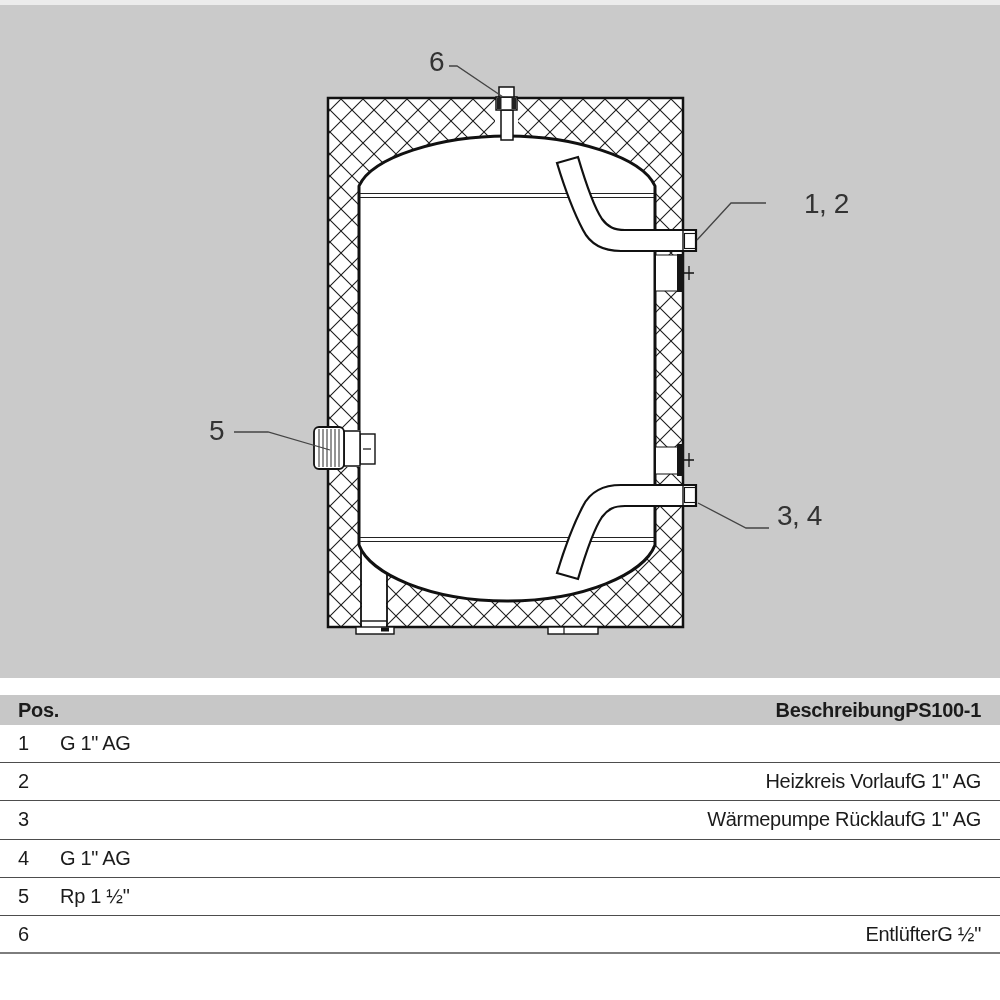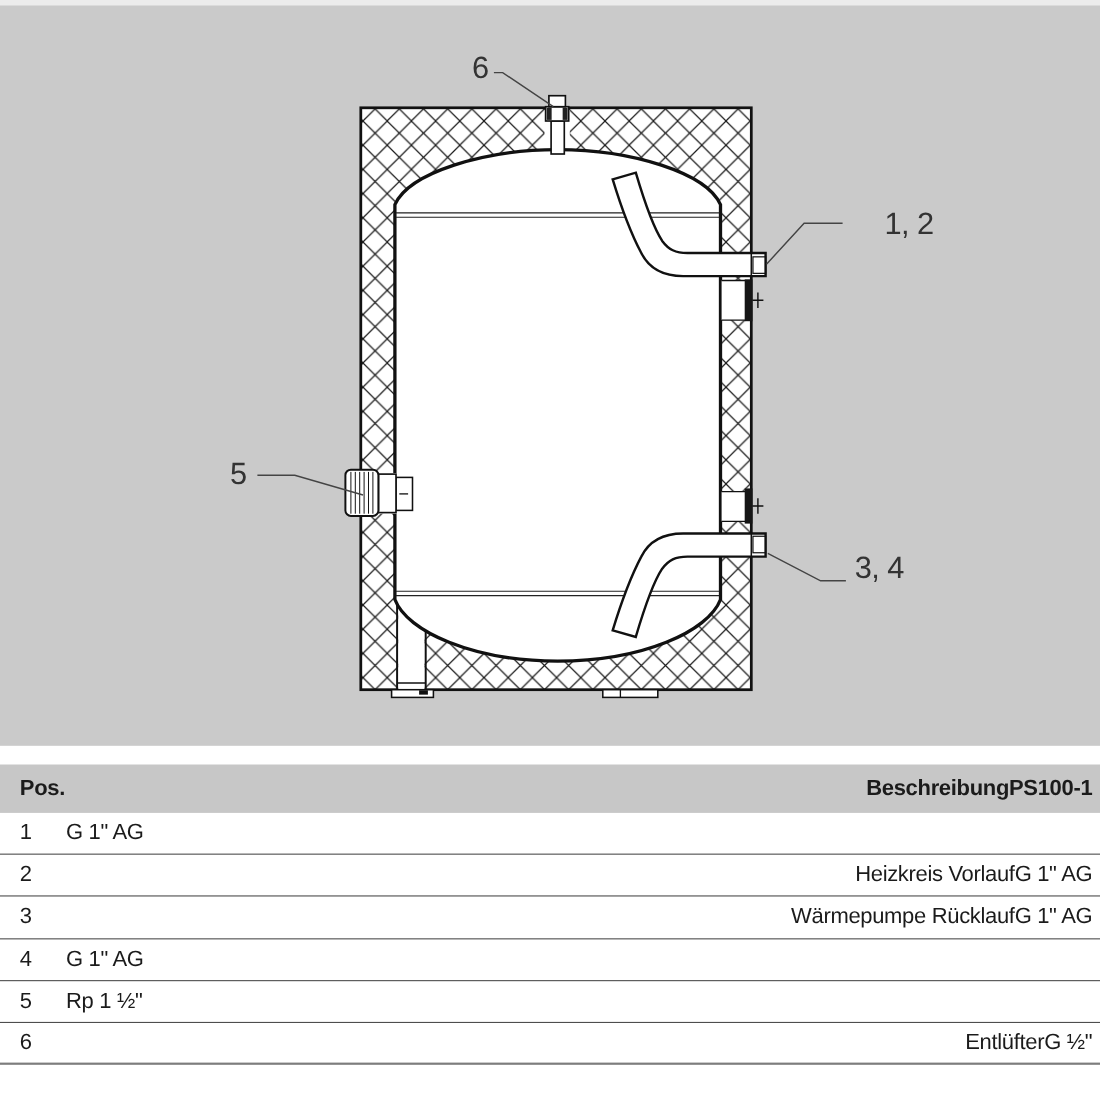--- a/index.html
+++ b/index.html
@@ -21,7 +21,7 @@
   
   .spec-table { position:absolute; left:0; top:695px; width:1000px; color:#1b1b1b; }
   .t-head {
-    height:44px; background:#c7c7c7; display:flex; align-items:center;
+    height:30px; background:#c7c7c7; display:flex; align-items:center;
     font-weight:700; font-size:20px; letter-spacing:-0.3px;
   }
   .t-row {

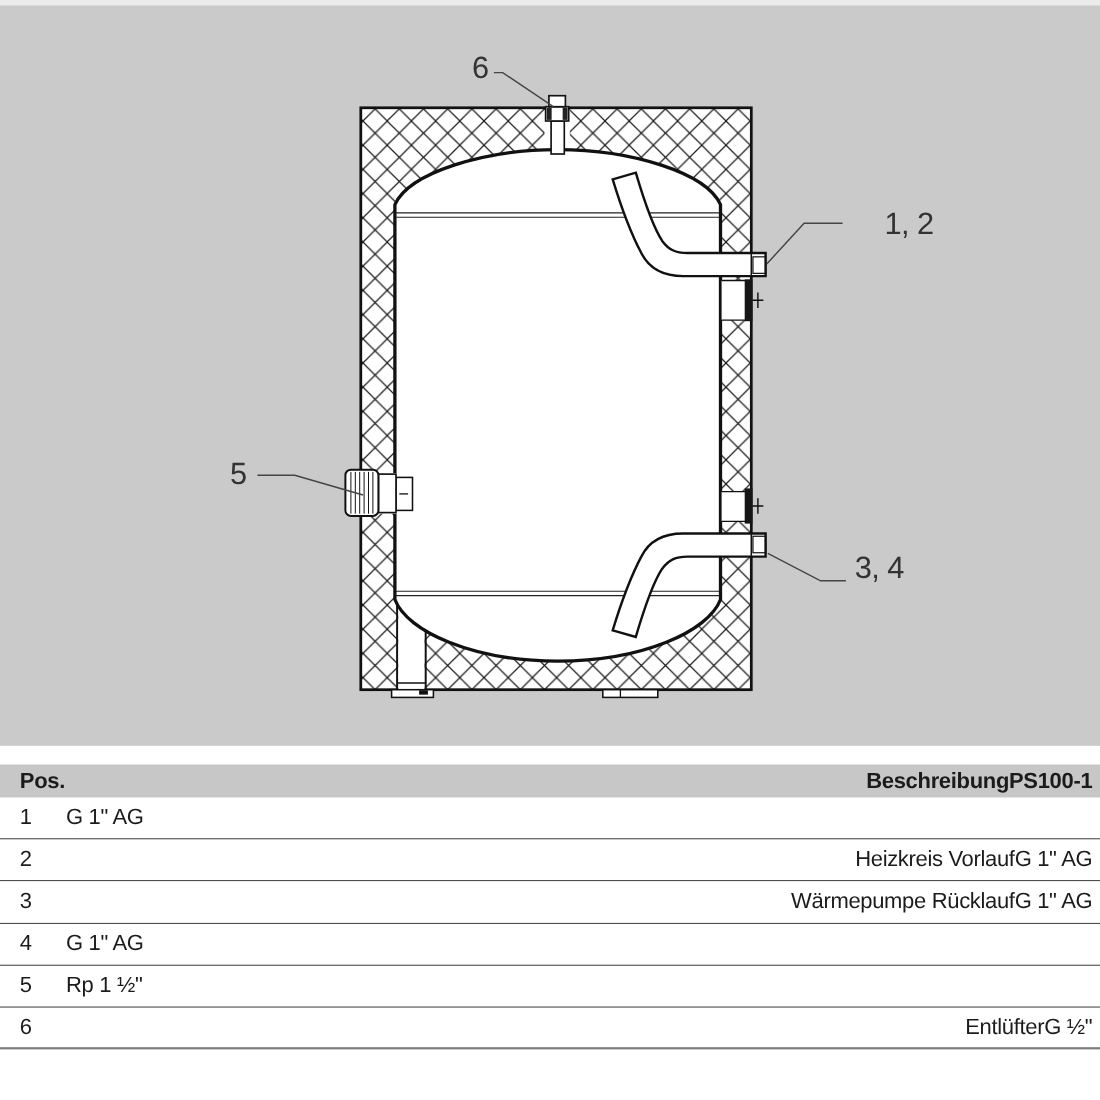--- a/index.html
+++ b/index.html
@@ -31,7 +31,7 @@
   .t-row.last { border-bottom:2.5px solid #7d7d7d; }
   .cell-pos  { width:60px; padding-left:18px; flex:none; }
   .cell-desc { flex:1;text-align:right; }
-  .cell-val  { flex:none; padding-right:7px; text-align:right; }
+  .cell-val  { flex:none; padding-right:19px; text-align:right; }
 </style>
 </head>
 <body>

